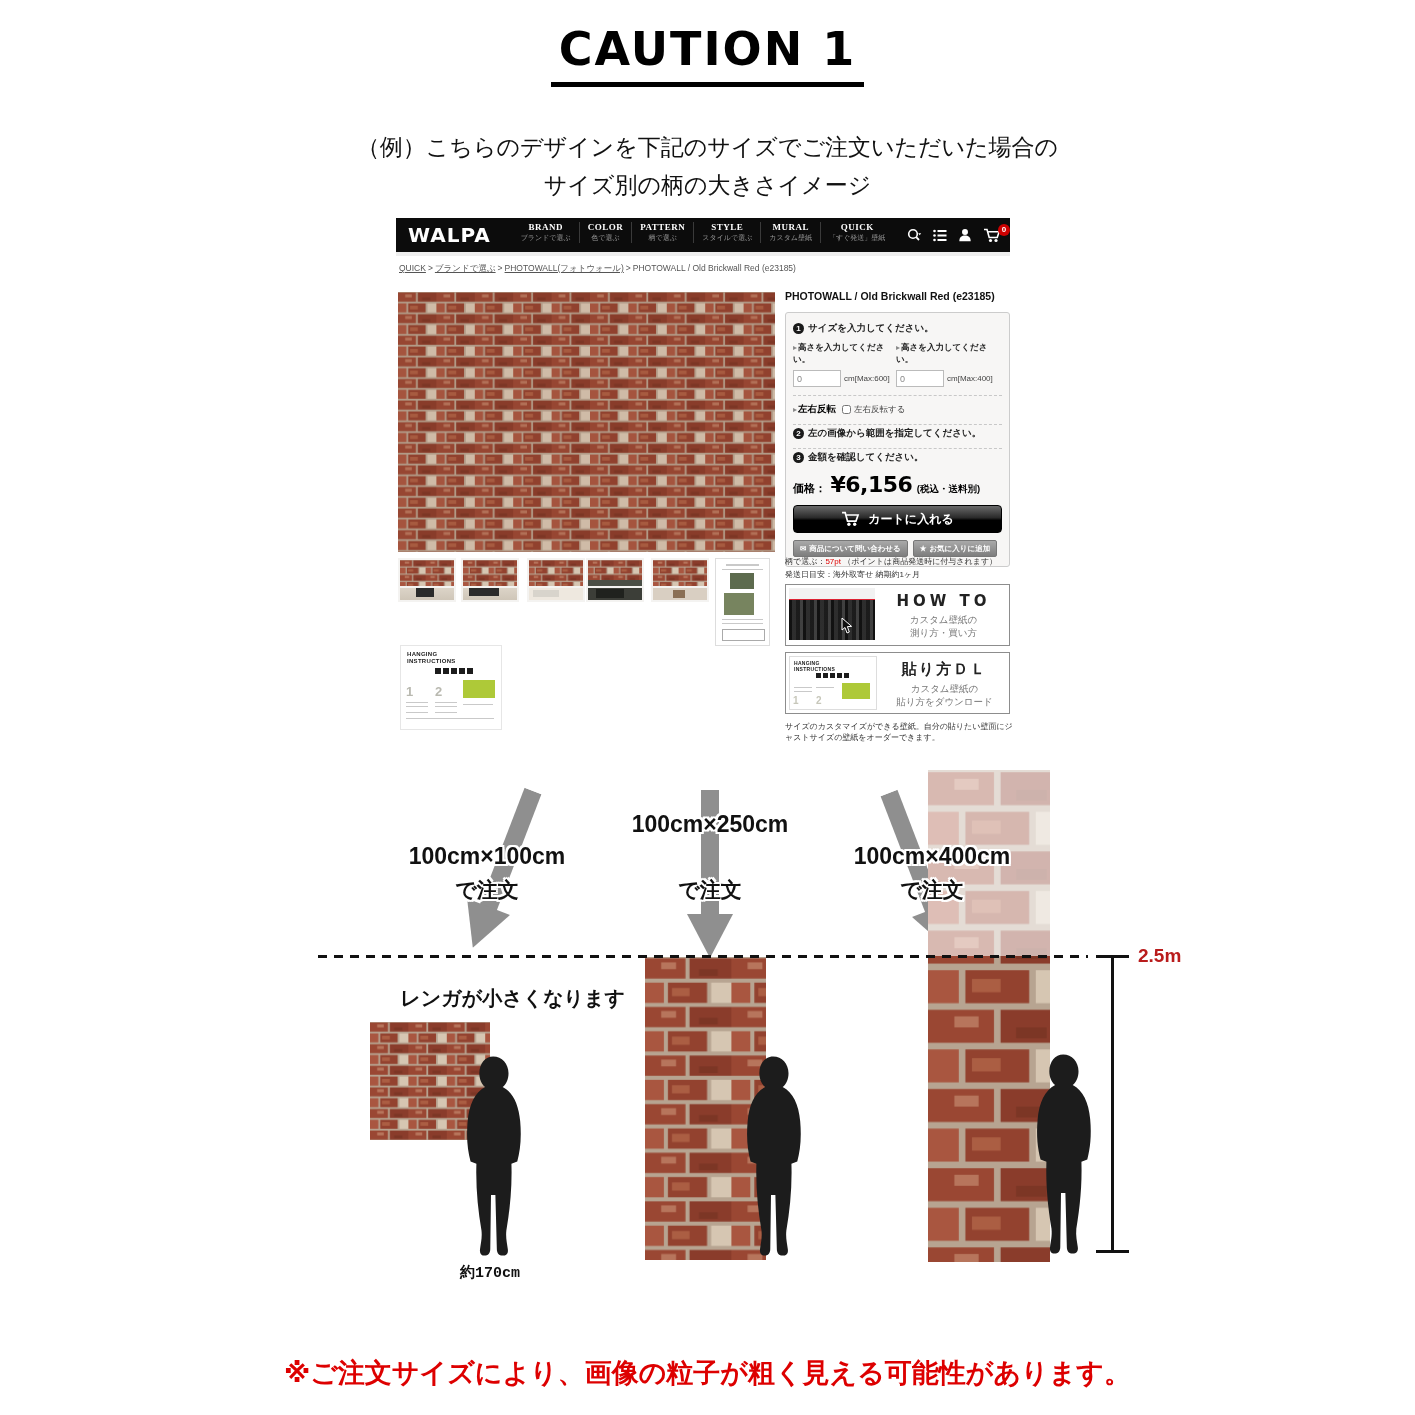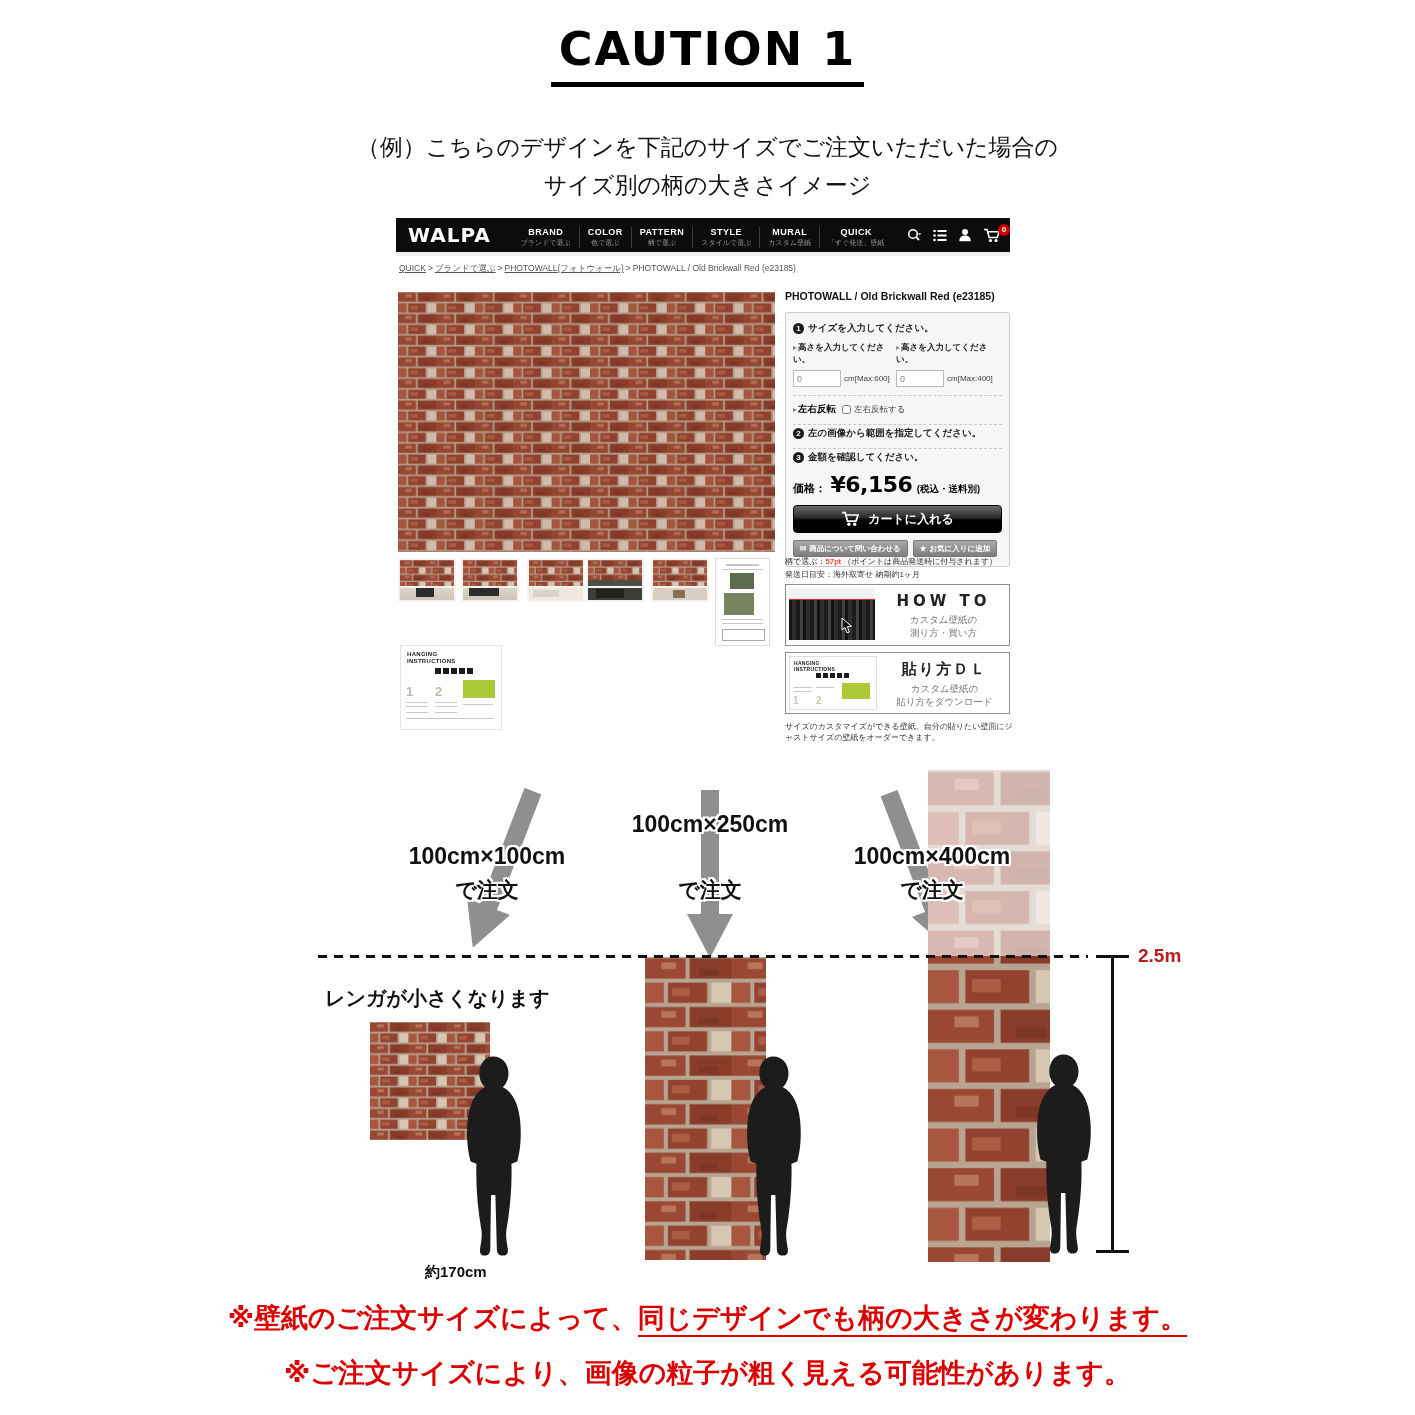--- a/index.html
+++ b/index.html
@@ -17,7 +17,7 @@
   .shot{left:396px;top:218px;width:614px;height:545px;background:#fff;}
   .navbar{position:absolute;left:0;top:0;width:614px;height:34px;background:#0c0c0c;display:flex;align-items:center;}
   .navbar .logo{color:#fff;font-weight:bold;font-size:20px;letter-spacing:1px;margin-left:12px;font-family:"DejaVu Sans",sans-serif;}
-  .nav-menu{display:flex;margin-left:22px;height:26px;align-items:flex-end;}
+  .nav-menu{display:flex;margin-left:22px;height:26px;align-items:flex-start;font-family:Liberation Serif, serif;}
   .nav-item{padding:0 8px;text-align:center;border-left:1px solid #3a3a3a;cursor:pointer;}
   .nav-item:first-child{border-left:none;}
   .nav-item .nl{color:#fff;font-weight:bold;font-size:9px;letter-spacing:.5px;}

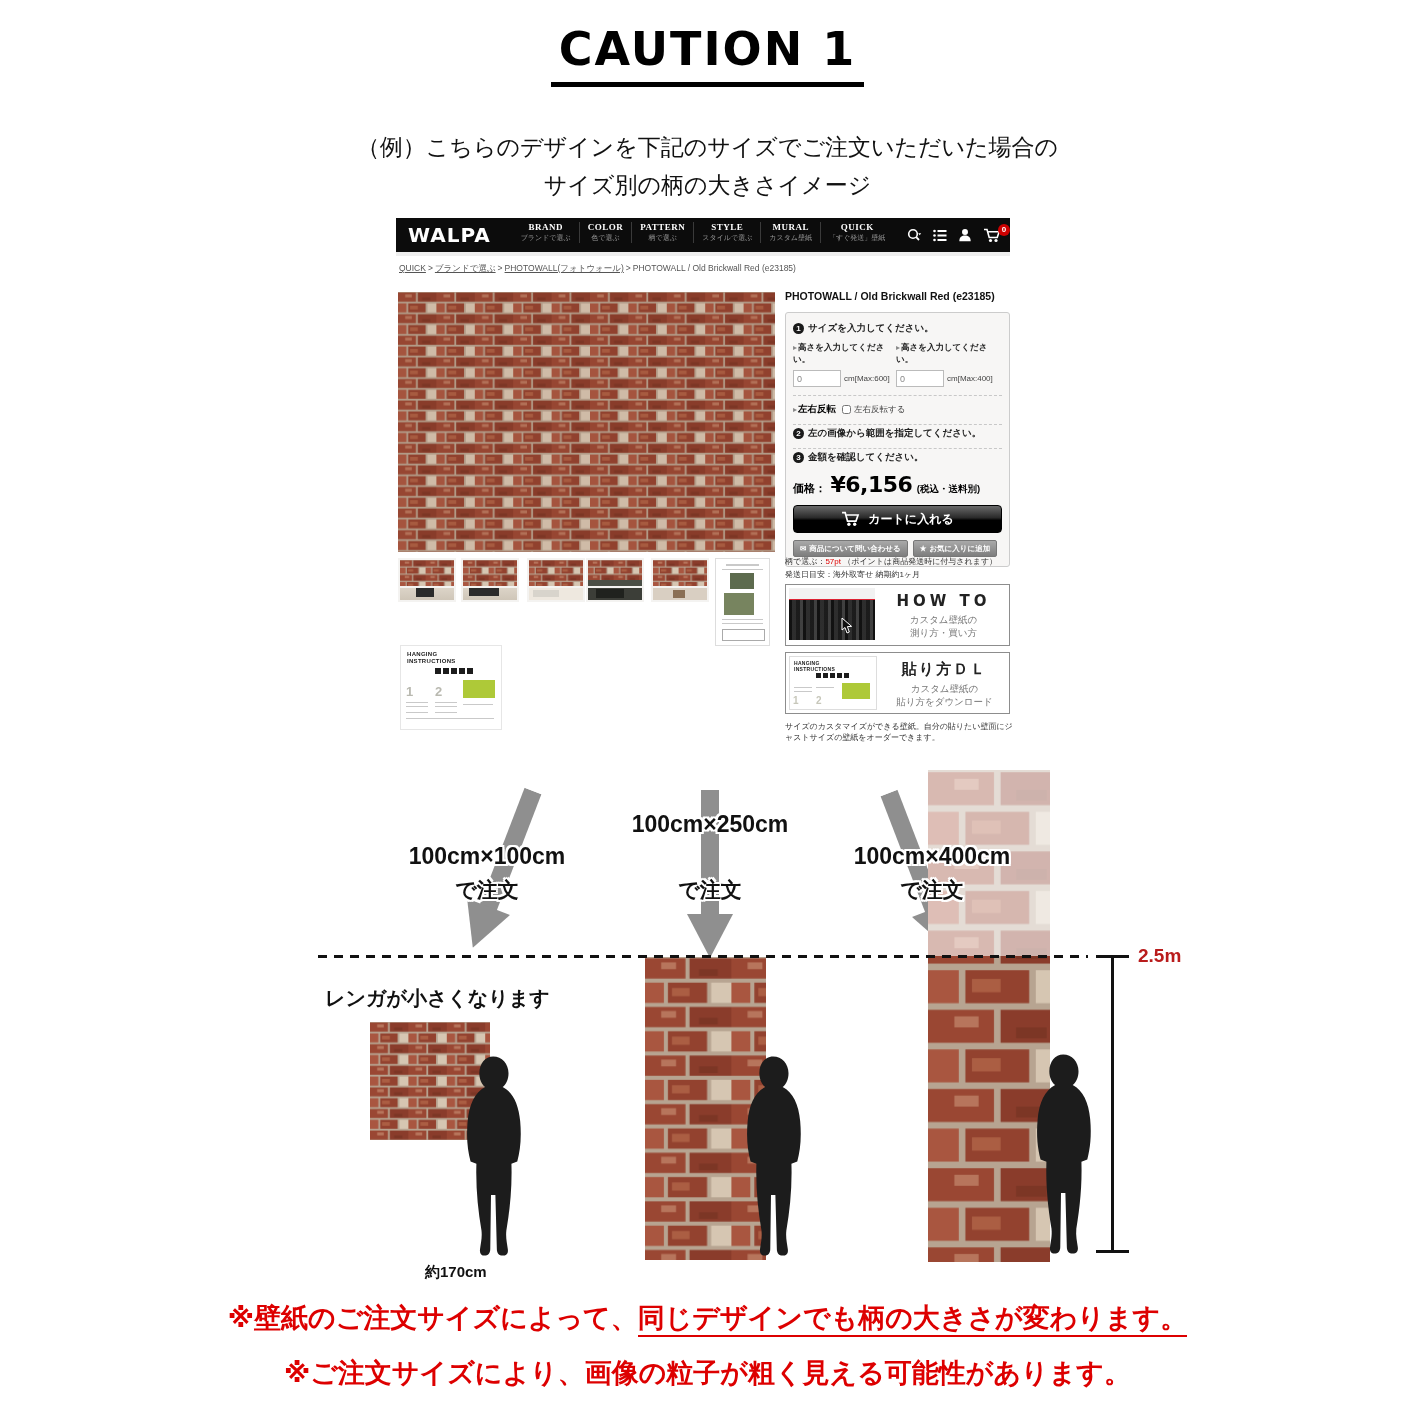--- a/index.html
+++ b/index.html
@@ -105,7 +105,7 @@
   .wallstrip{position:absolute;overflow:hidden;z-index:2;}
   .wallstrip svg{display:block;}
   .fade{position:absolute;left:928px;top:770px;width:122px;height:186px;background:rgba(255,255,255,.62);z-index:3;}
-  .note-label{position:absolute;width:300px;text-align:left;font-size:20px;font-weight:bold;color:#111;z-index:6;
+  .note-label{position:absolute;width:300px;text-align:right;font-size:20px;font-weight:bold;color:#111;z-index:6;
     text-shadow:-2px -2px 0 #fff,2px -2px 0 #fff,-2px 2px 0 #fff,2px 2px 0 #fff,0 -2px 0 #fff,0 2px 0 #fff,-2px 0 0 #fff,2px 0 0 #fff;}
   .person{position:absolute;width:78px;height:208px;z-index:7;}
   .measure-v{position:absolute;left:1111px;top:957px;width:3px;height:296px;background:#111;z-index:6;}

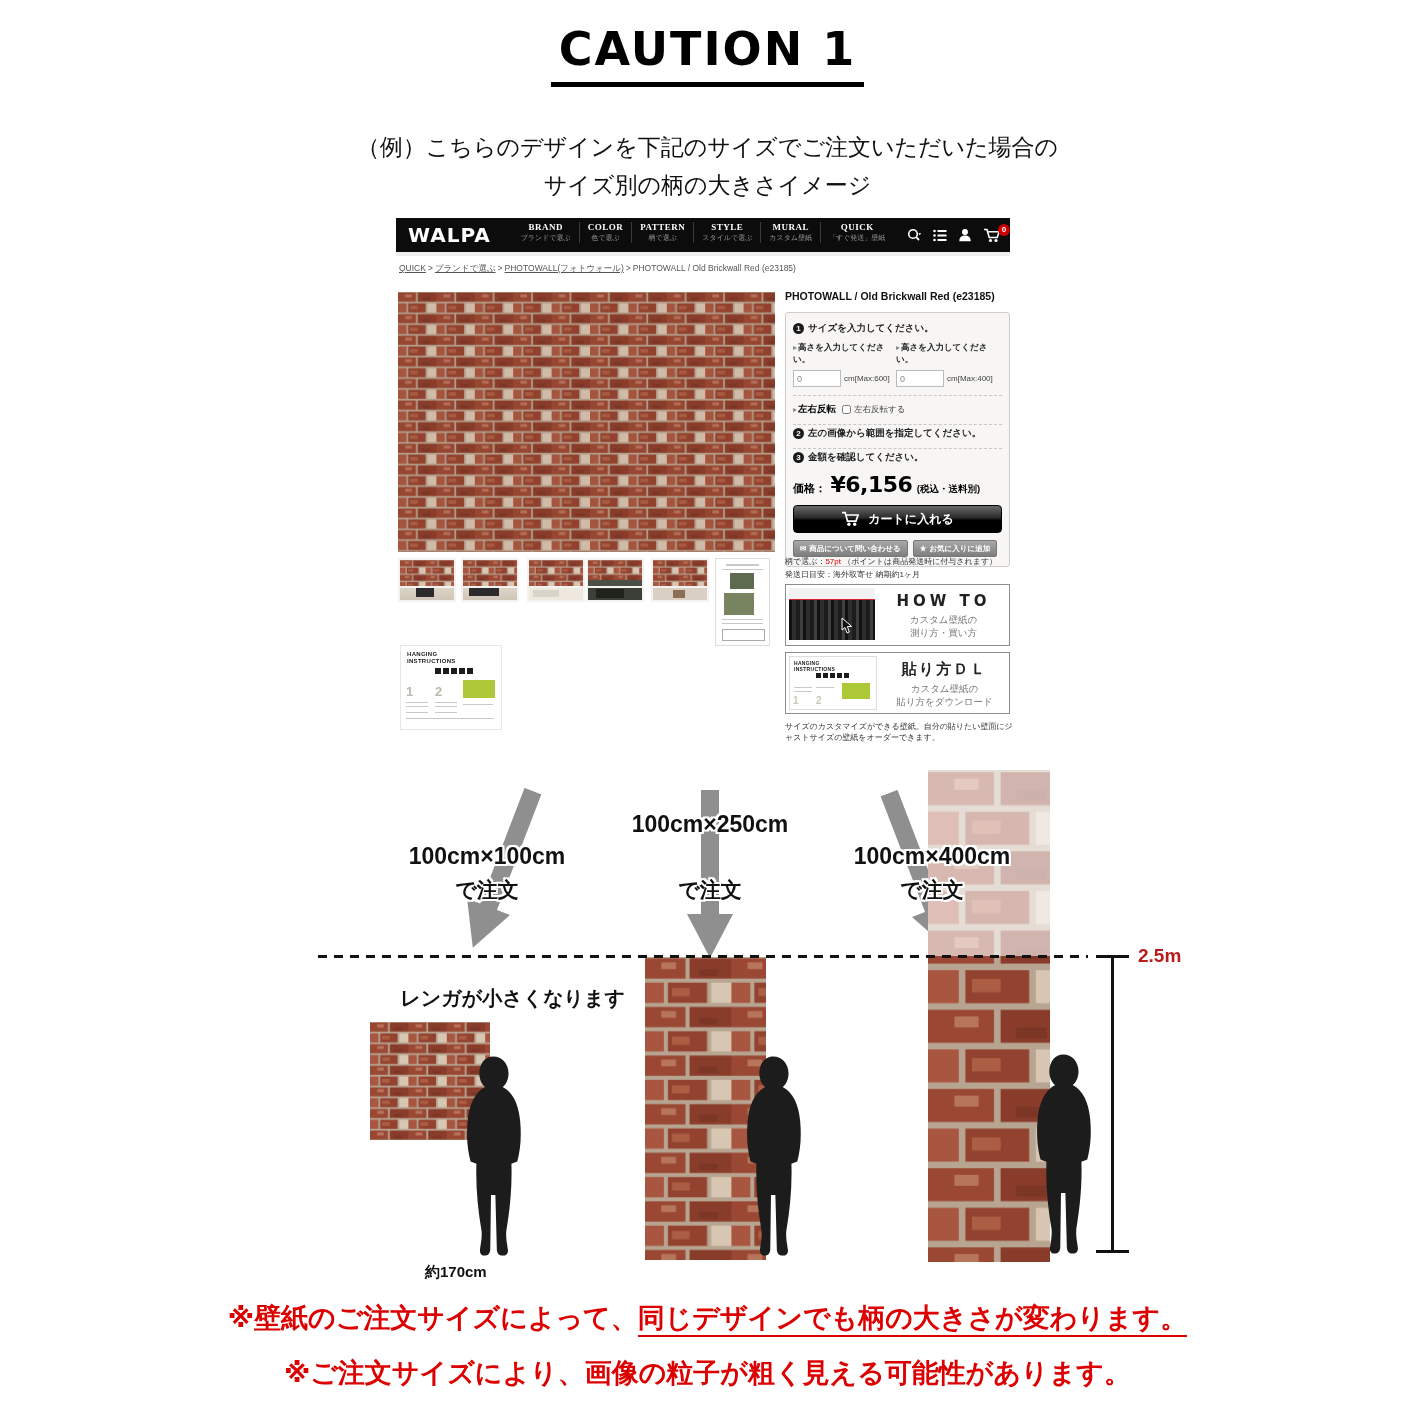--- a/index.html
+++ b/index.html
@@ -111,7 +111,7 @@
   .measure-v{position:absolute;left:1111px;top:957px;width:3px;height:296px;background:#111;z-index:6;}
   .measure-t{position:absolute;left:1096px;width:33px;height:3px;background:#111;z-index:6;}
   .mlabel{position:absolute;left:1138px;top:945px;font-size:19px;font-weight:bold;color:#b91c1c;z-index:6;}
-  .plabel{position:absolute;left:425px;top:1263px;width:130px;font-size:15px;font-weight:bold;color:#111;z-index:8;}
+  .plabel{position:absolute;left:425px;top:1263px;width:130px;text-align:center;font-size:15px;font-weight:bold;color:#111;z-index:8;font-family:Liberation Mono, monospace;}
 
   
   .warn{position:absolute;left:0;width:100%;text-align:center;font-size:27px;font-weight:bold;color:#dd0000;}

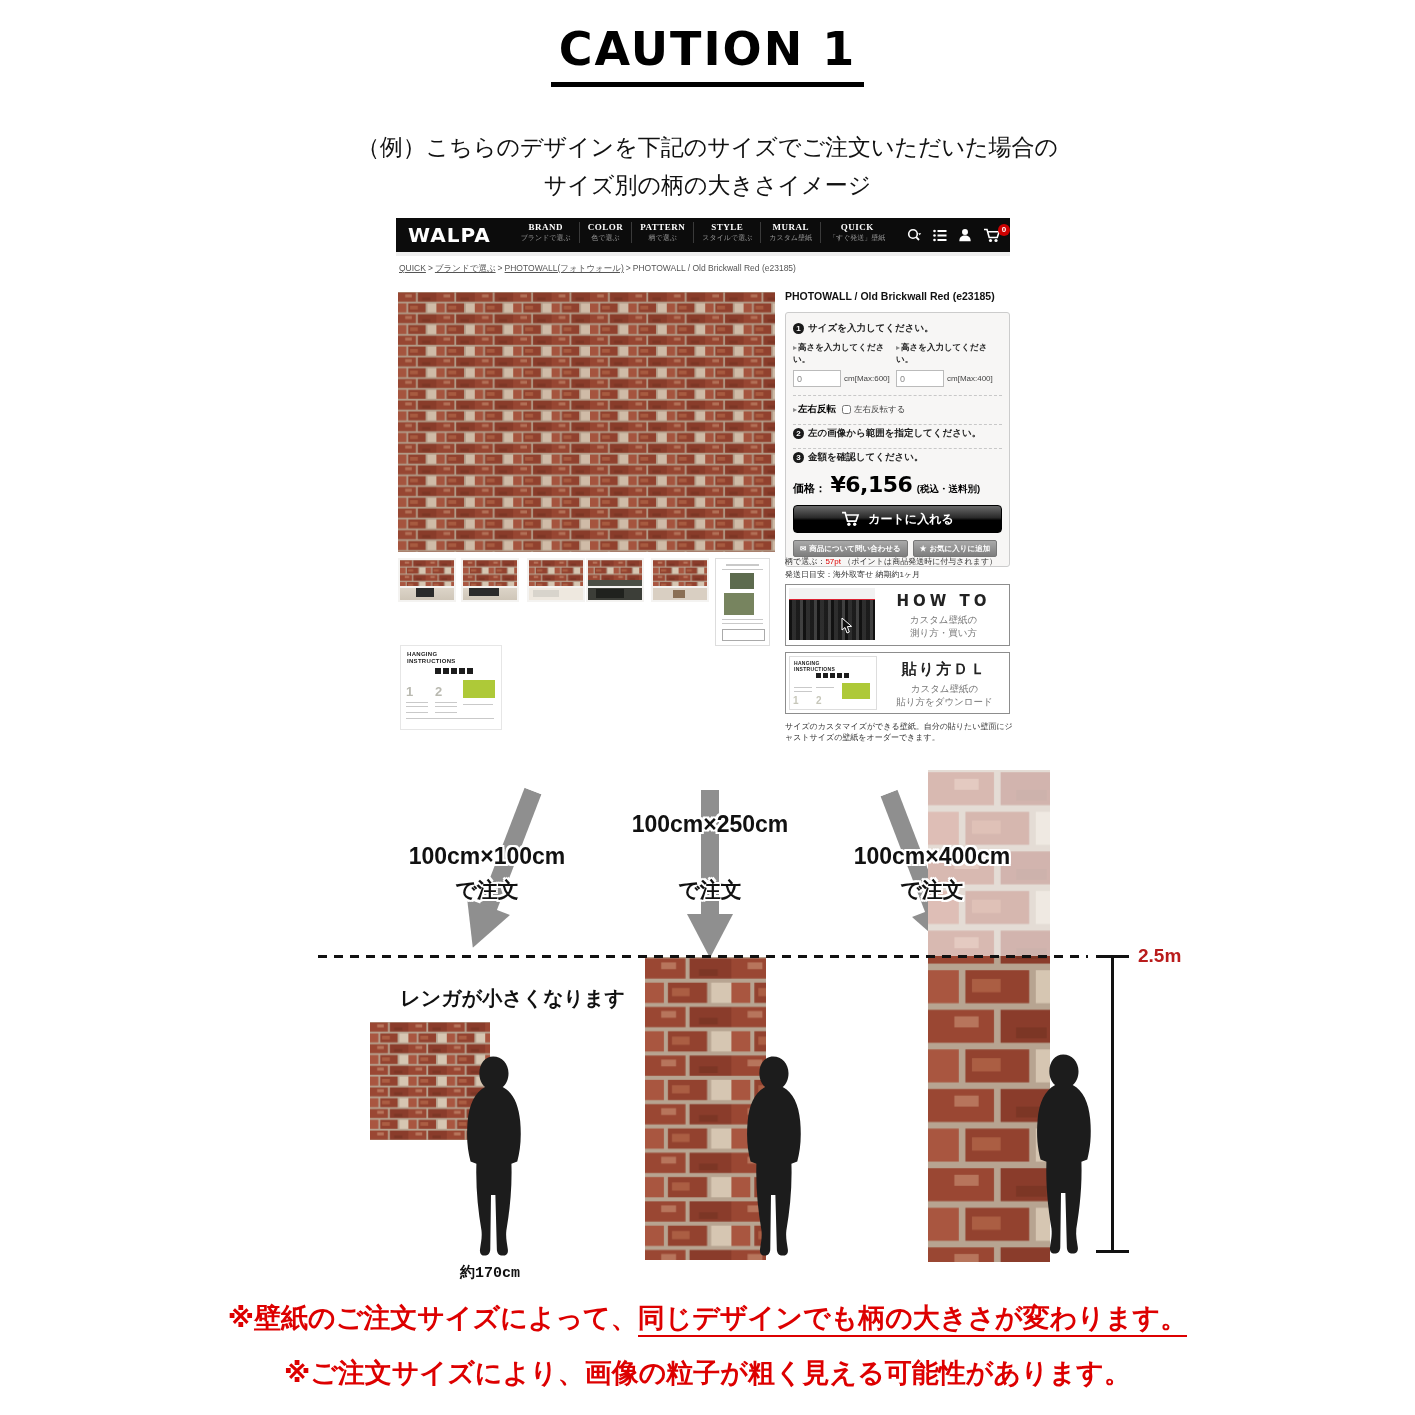--- a/index.html
+++ b/index.html
@@ -482,9 +482,6 @@
 
   <div class="plabel">約170cm</div>
 
-  <div class="warn" style="top:1300px;">
-    <span>※壁紙のご注文サイズによって、</span><span class="u">同じデザインでも柄の大きさが変わります。</span>
-  </div>
   <div class="warn" style="top:1355px;">※ご注文サイズにより、画像の粒子が粗く見える可能性があります。</div>
 
 </div>

